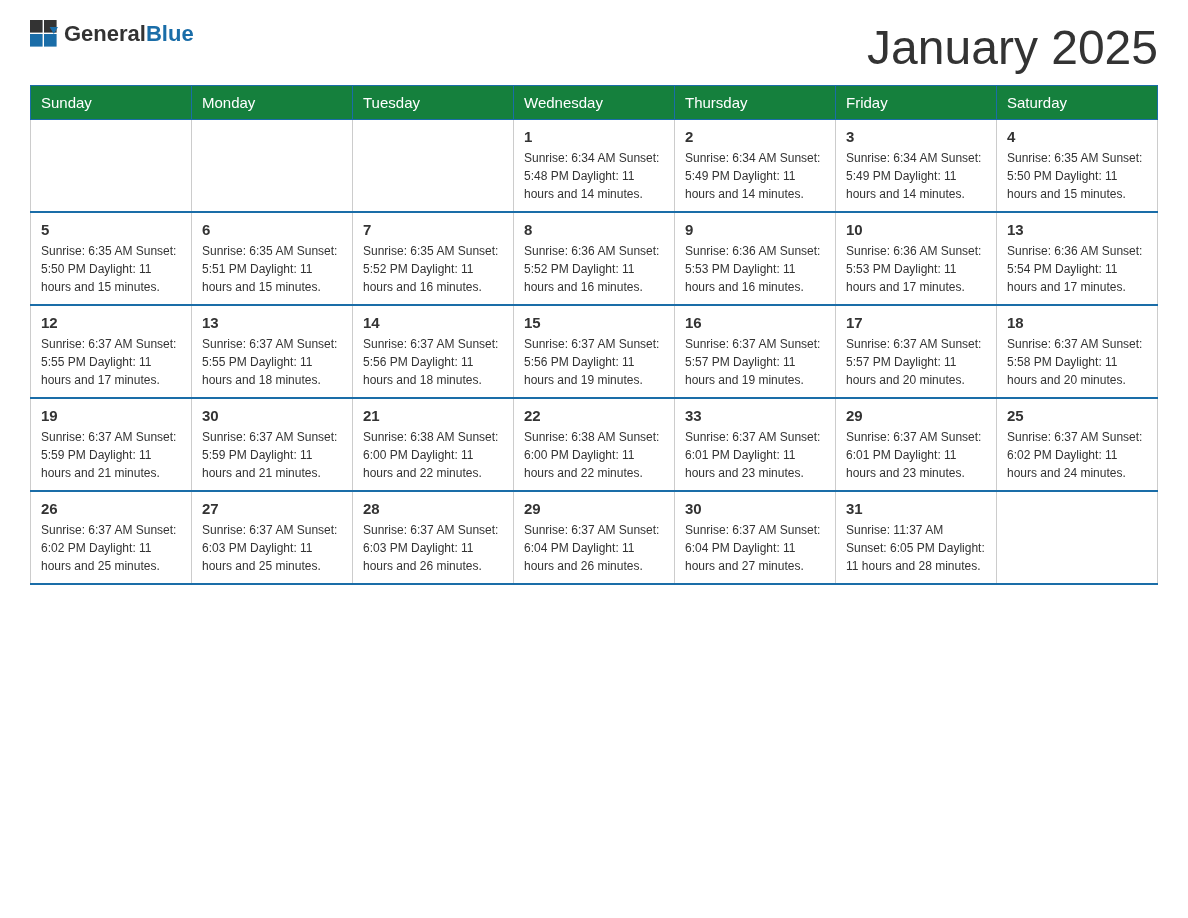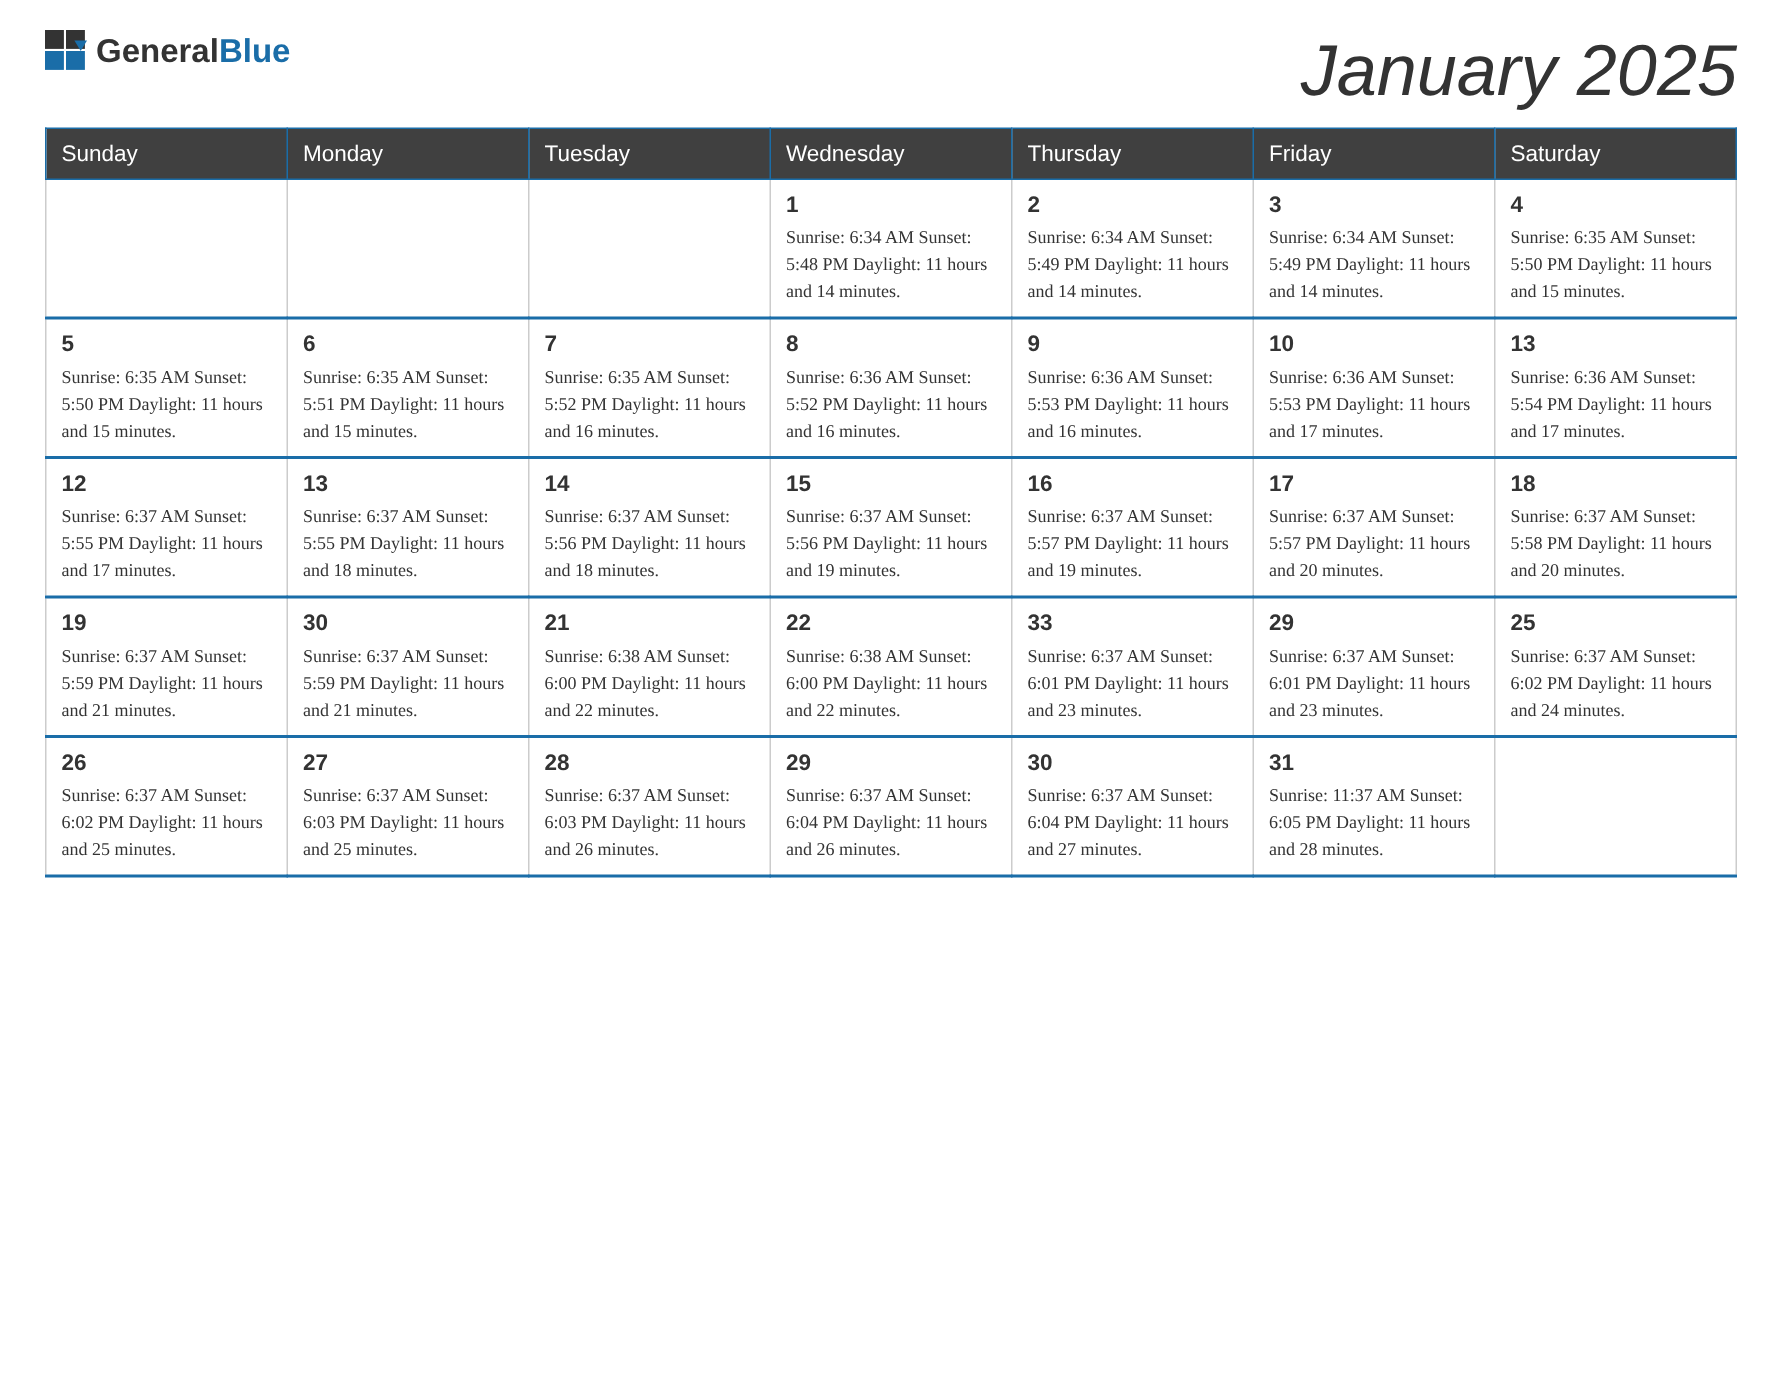--- a/index.html
+++ b/index.html
@@ -42,7 +42,6 @@
       font-size: 48px;
       font-weight: normal;
       color: #333;
-      font-style: italic;
     }
     .location-title {
       font-size: 20px;

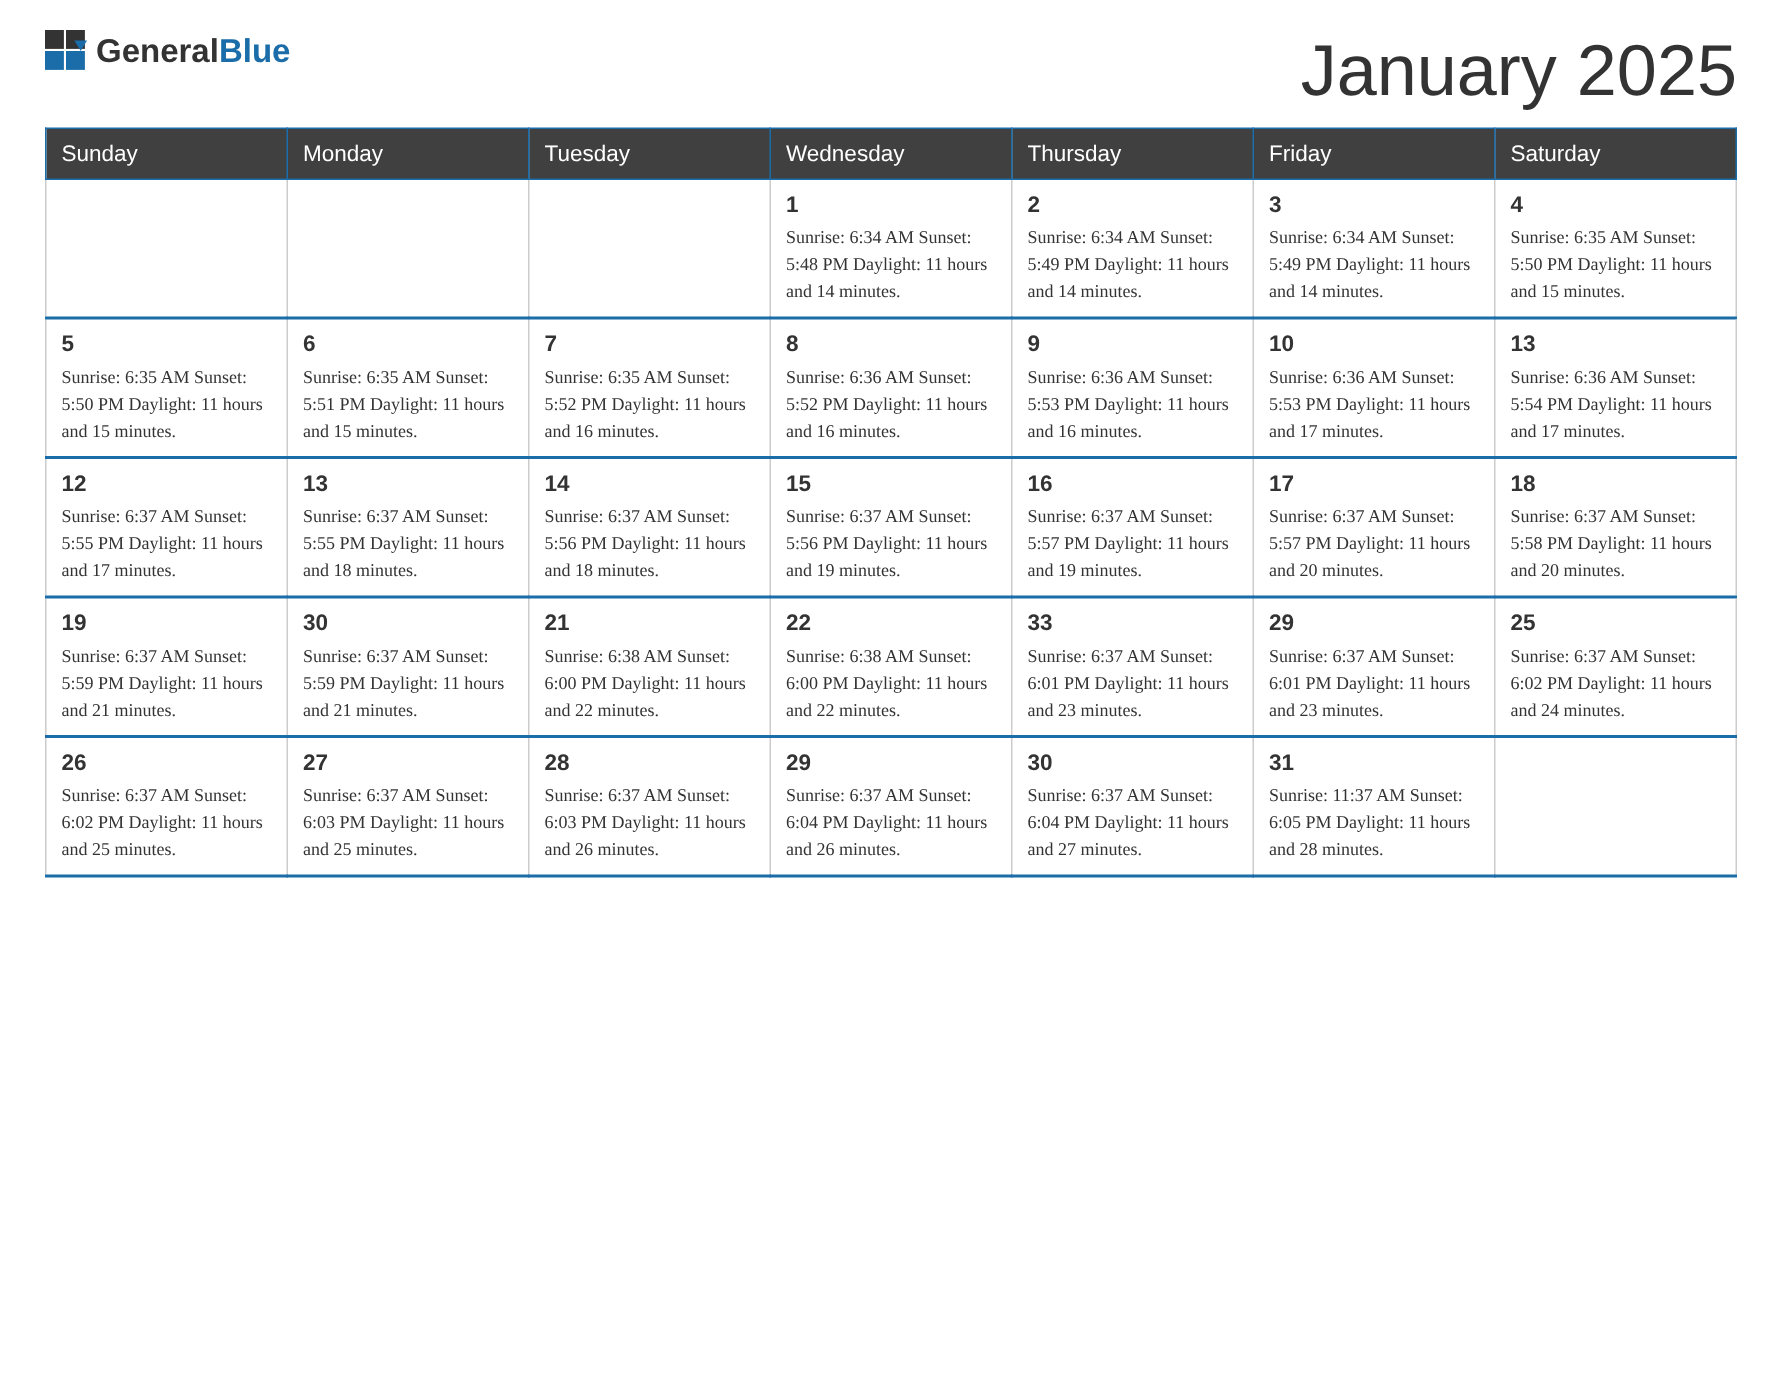--- a/index.html
+++ b/index.html
@@ -54,7 +54,7 @@
       margin-top: 10px;
     }
     .calendar-table thead tr {
-      background-color: #404040;
+      background-color: #15803d;
       margin-left: 32px;
     }
     .calendar-table thead th {

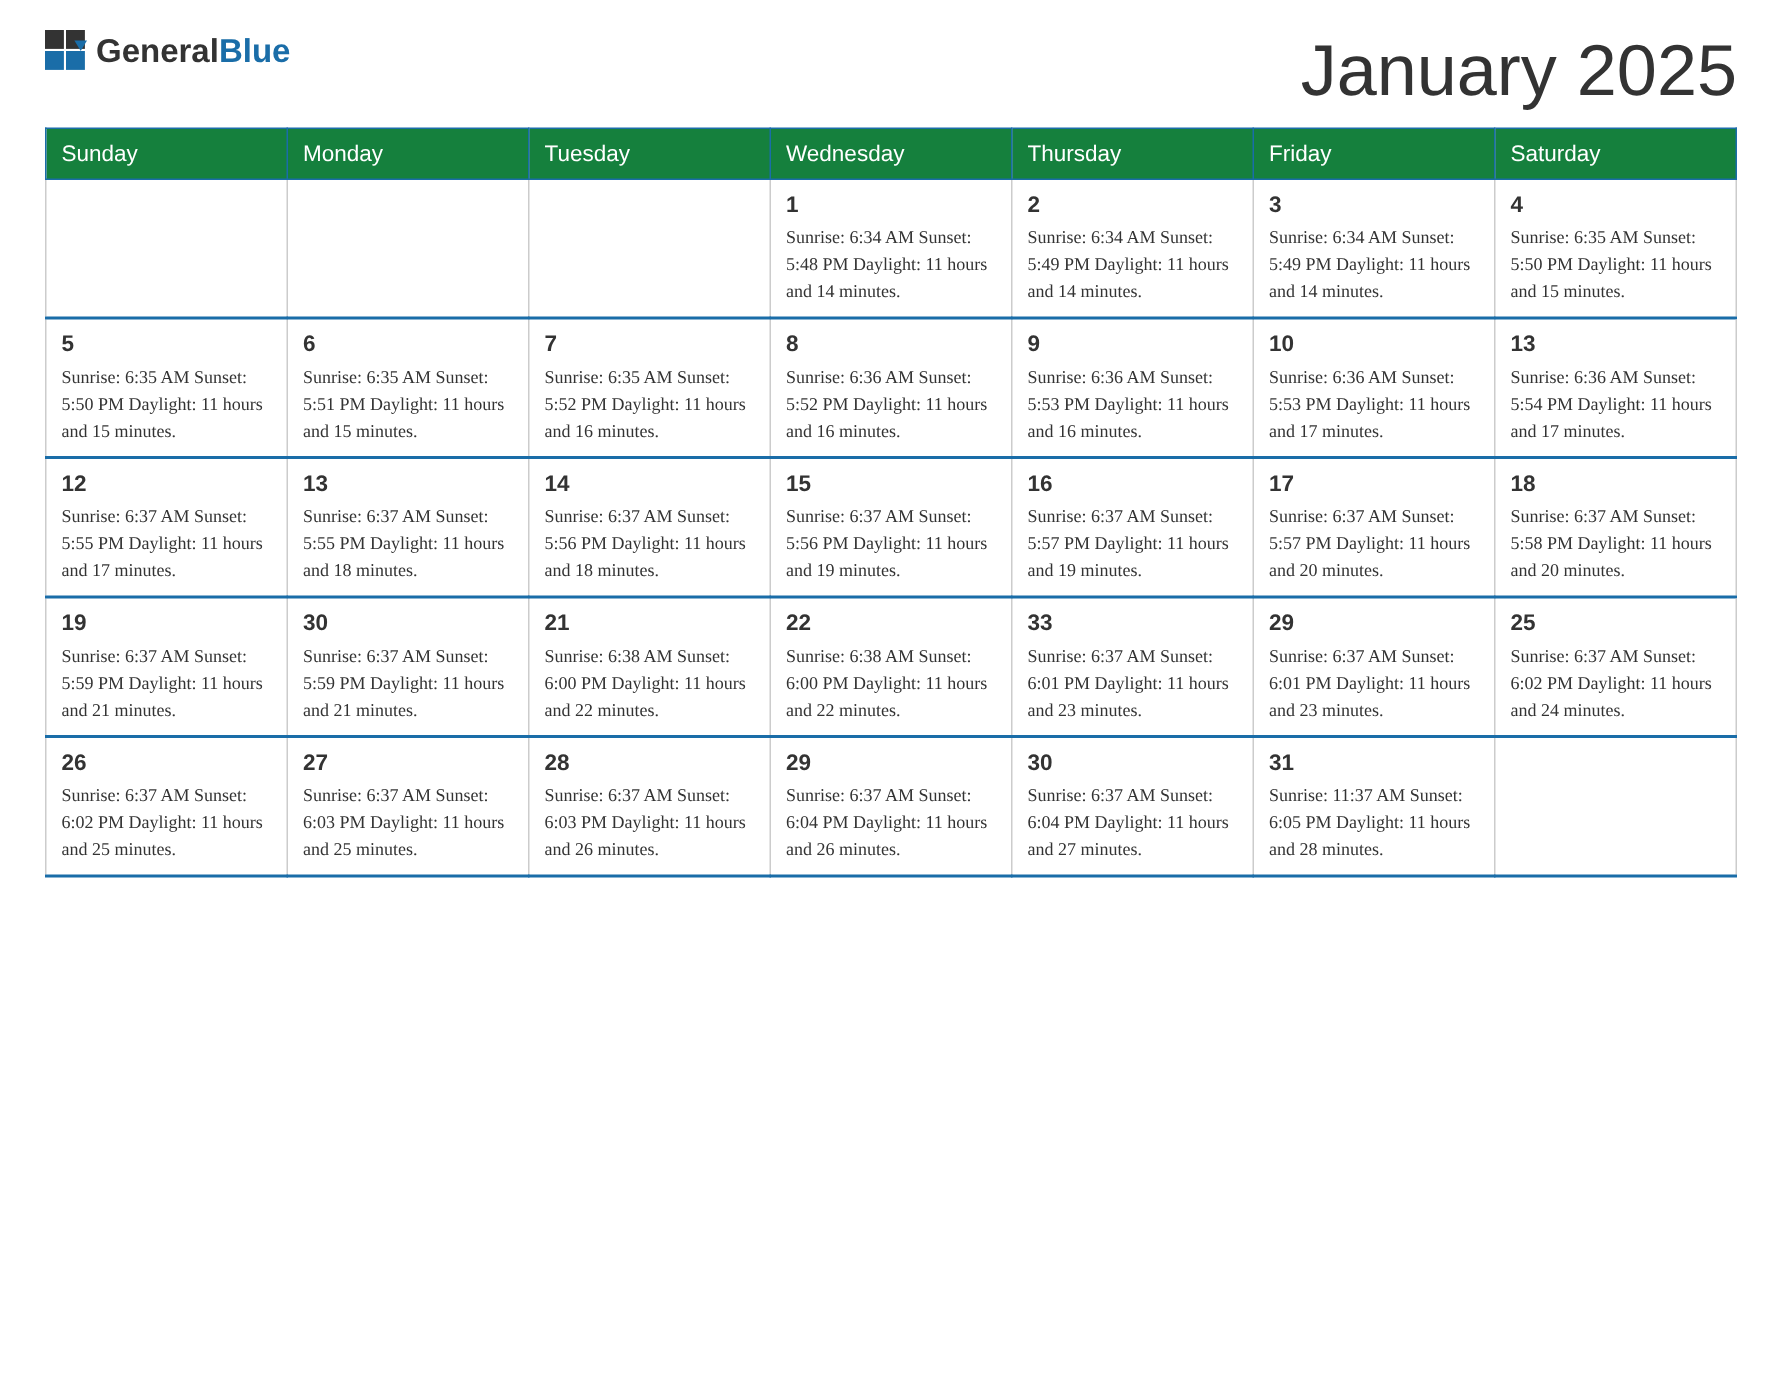--- a/index.html
+++ b/index.html
@@ -87,7 +87,6 @@
       font-size: 12px;
       line-height: 1.5;
       color: #333;
-      font-family: Liberation Serif, serif;
     }
     .empty-cell {
       background: #fff;

